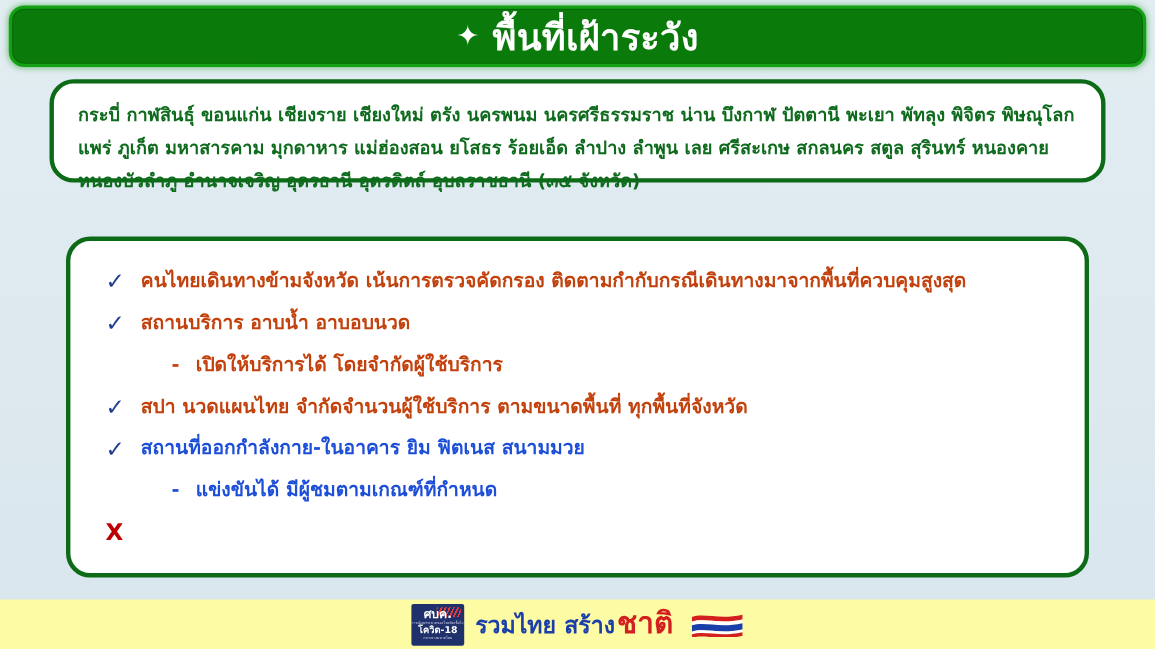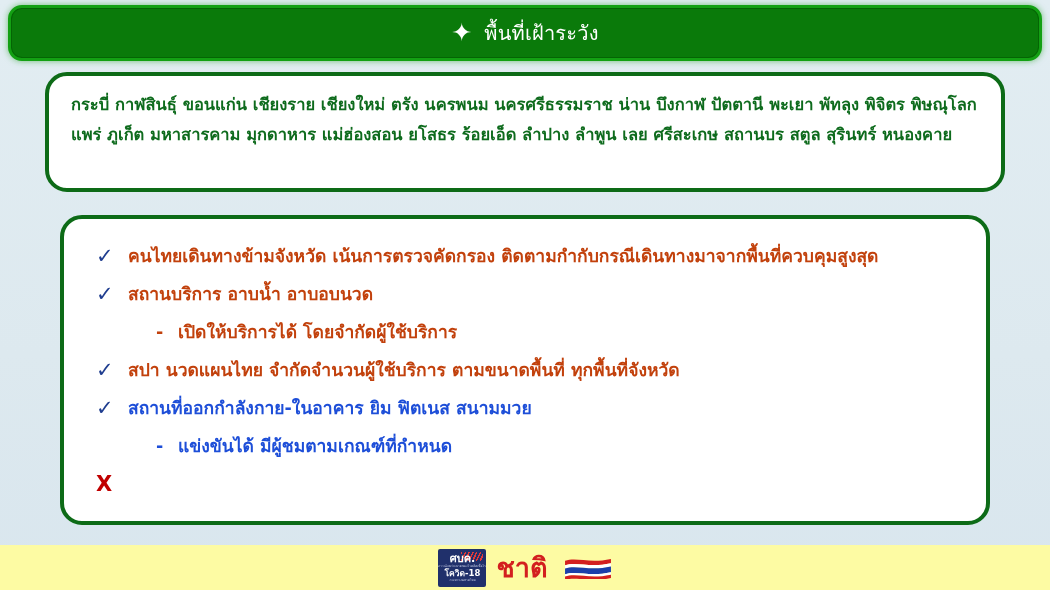--- a/index.html
+++ b/index.html
@@ -53,8 +53,8 @@
 
   #title-text {
     color: #ffffff;
-    font-size: 20px;
-    font-weight: normal;
+    font-size: 33px;
+    font-weight: bold;
     line-height: 1;
     letter-spacing: 0.2px;
     white-space: nowrap;

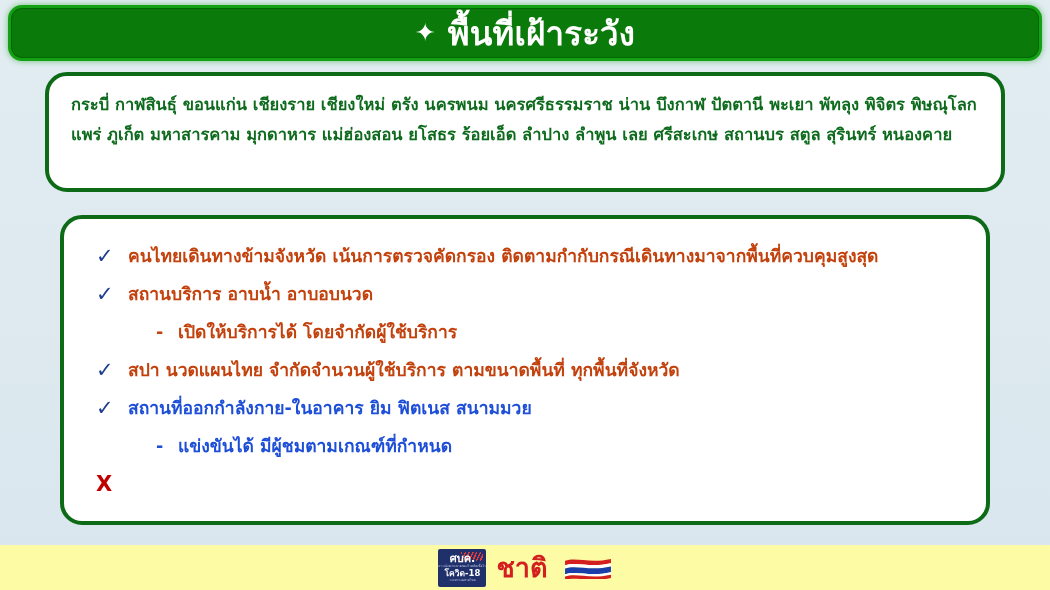--- a/index.html
+++ b/index.html
@@ -72,7 +72,7 @@
     left: 45px;
     top: 72px;
     width: 960px;
-    height: 120px;
+    height: 94px;
     padding: 14px 20px 10px 22px;
   }
 

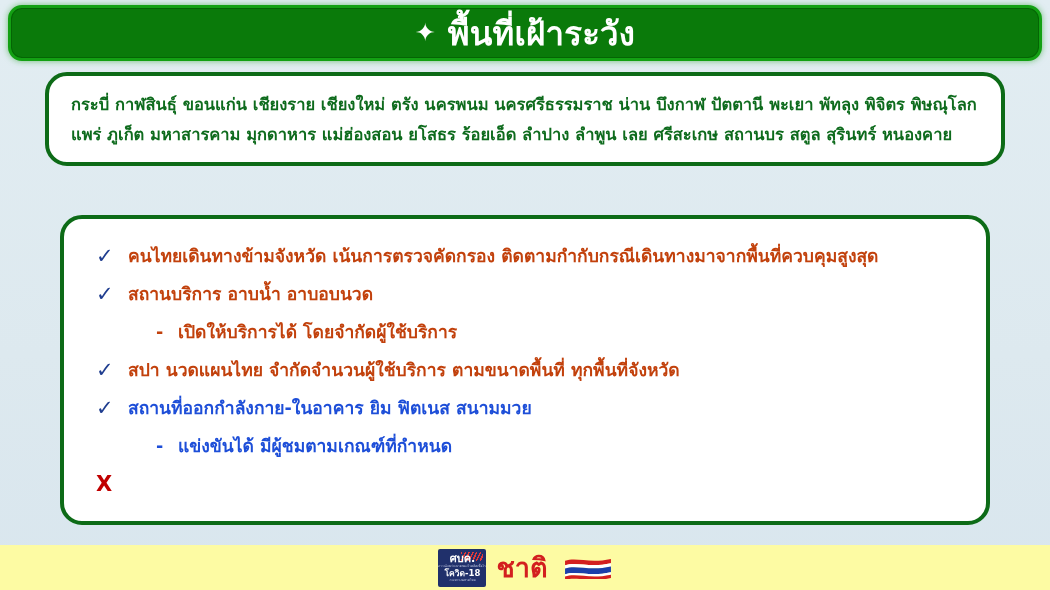--- a/index.html
+++ b/index.html
@@ -243,7 +243,7 @@
 
   <div id="province-panel" class="panel">
     <div class="province-line">กระบี่ กาฬสินธุ์ ขอนแก่น เชียงราย เชียงใหม่ ตรัง นครพนม นครศรีธรรมราช น่าน บึงกาฬ ปัตตานี พะเยา พัทลุง พิจิตร พิษณุโลก</div>
-    <div class="province-line">แพร่ ภูเก็ต มหาสารคาม มุกดาหาร แม่ฮ่องสอน ยโสธร ร้อยเอ็ด ลำปาง ลำพูน เลย ศรีสะเกษ สถานบร  สตูล สุรินทร์ หนองคาย</div>
+    <div class="province-line">แพร่ ภูเก็ต มหาสารคาม มุกดาหาร แม่ฮ่องสอน ยโสธร ร้อยเอ็ด ลำปาง ลำพูน เลย ศรีสะเกษ สกลนคร  สตูล สุรินทร์ หนองคาย</div>
   </div>
 
   <div id="measures-panel" class="panel">

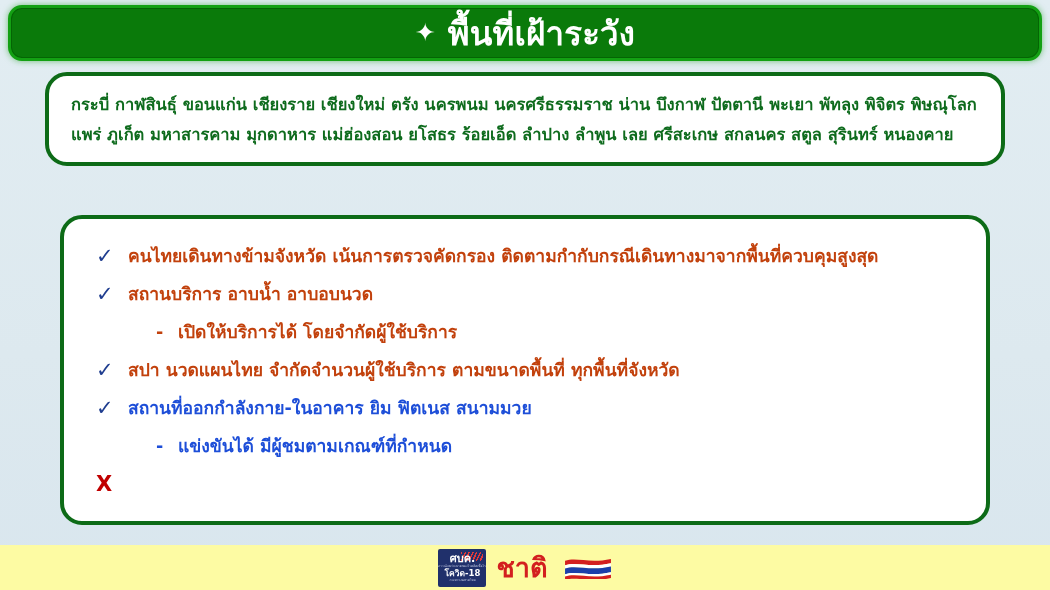--- a/index.html
+++ b/index.html
@@ -244,6 +244,7 @@
   <div id="province-panel" class="panel">
     <div class="province-line">กระบี่ กาฬสินธุ์ ขอนแก่น เชียงราย เชียงใหม่ ตรัง นครพนม นครศรีธรรมราช น่าน บึงกาฬ ปัตตานี พะเยา พัทลุง พิจิตร พิษณุโลก</div>
     <div class="province-line">แพร่ ภูเก็ต มหาสารคาม มุกดาหาร แม่ฮ่องสอน ยโสธร ร้อยเอ็ด ลำปาง ลำพูน เลย ศรีสะเกษ สกลนคร  สตูล สุรินทร์ หนองคาย</div>
+    <div class="province-line">หนองบัวลำภู อำนาจเจริญ อุดรธานี อุตรดิตถ์ อุบลราชธานี  (๓๕ จังหวัด)</div>
   </div>
 
   <div id="measures-panel" class="panel">

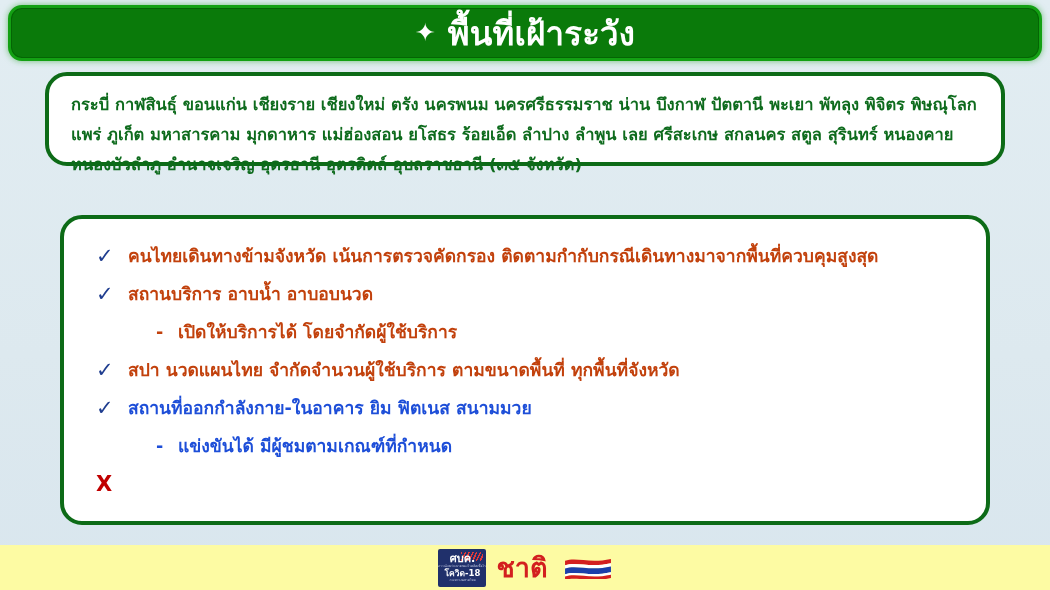--- a/index.html
+++ b/index.html
@@ -296,6 +296,7 @@
     </div>
 
     <div id="footer-slogan">
+      <span class="slogan-blue">รวมไทย สร้าง</span>
       <span class="slogan-red">ชาติ</span>
     </div>
 

